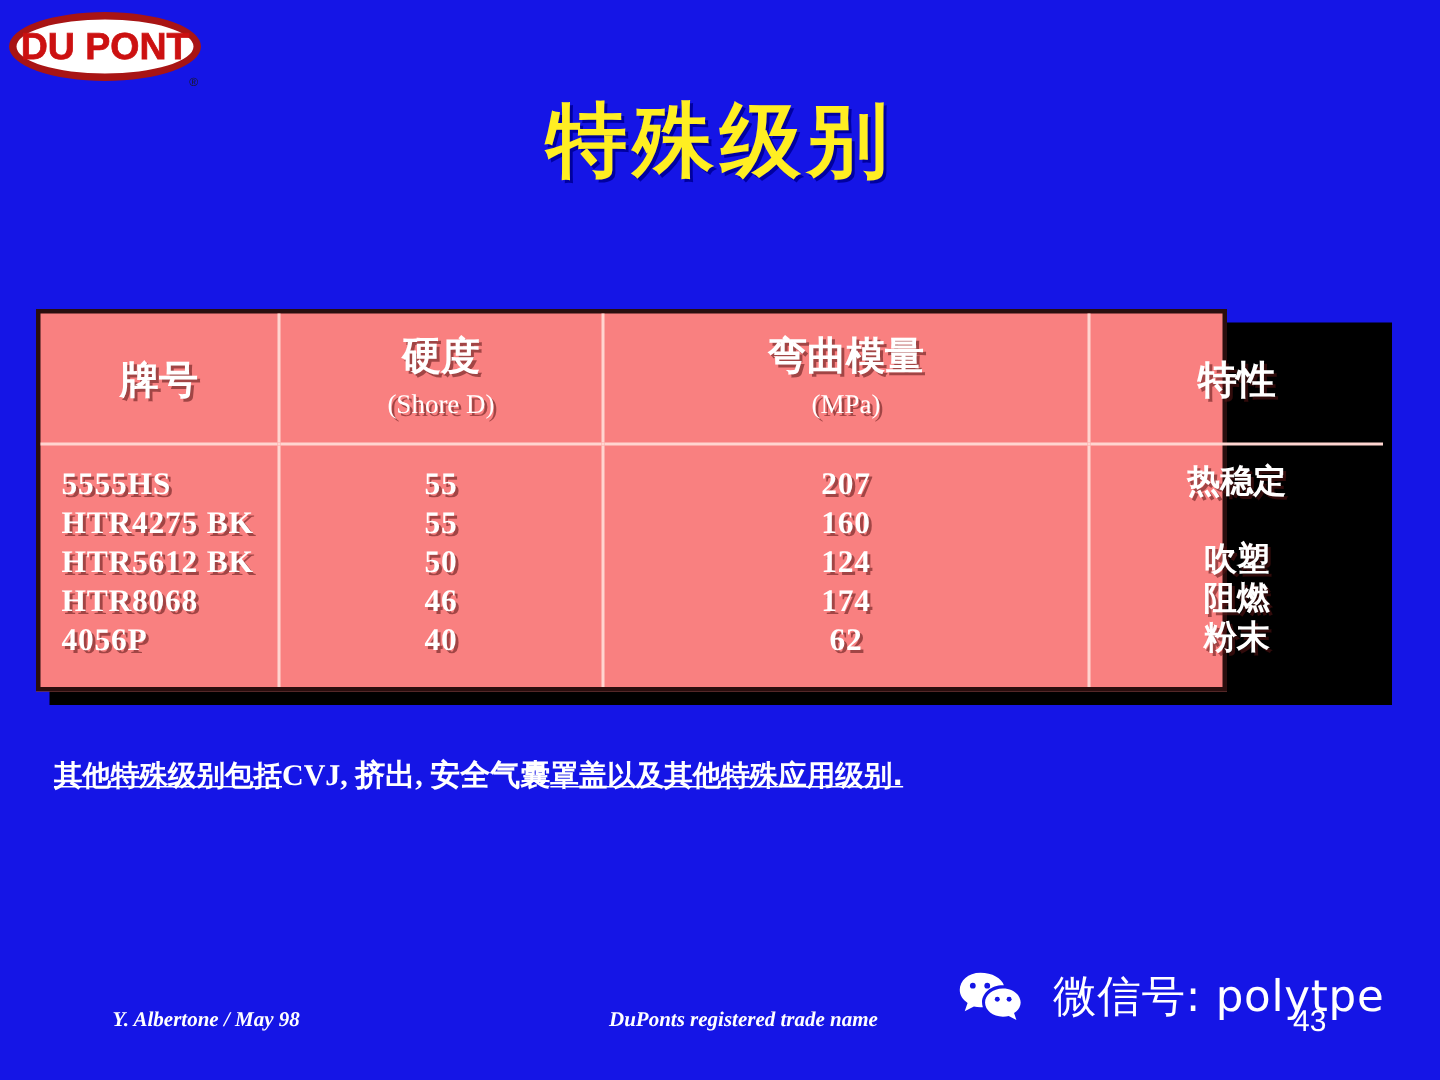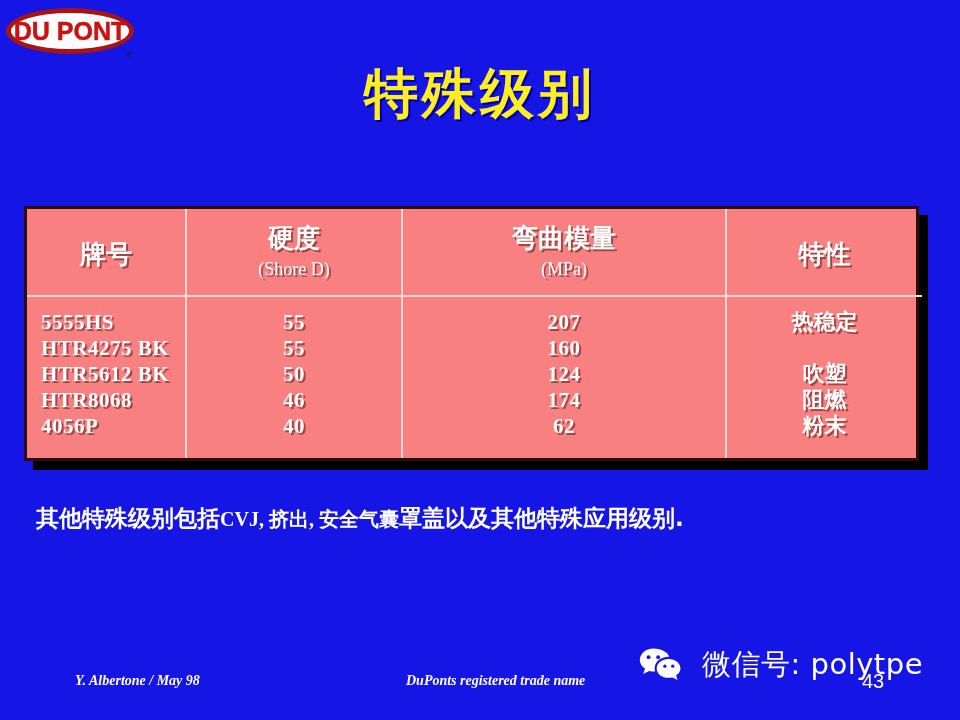--- a/index.html
+++ b/index.html
@@ -85,7 +85,7 @@
     position: absolute;
     left: 24px;
     top: 206px;
-    width: 895px;
+    width: 794px;
     height: 255px;
     box-sizing: border-box;
     border: 3px solid #2a0e0e;

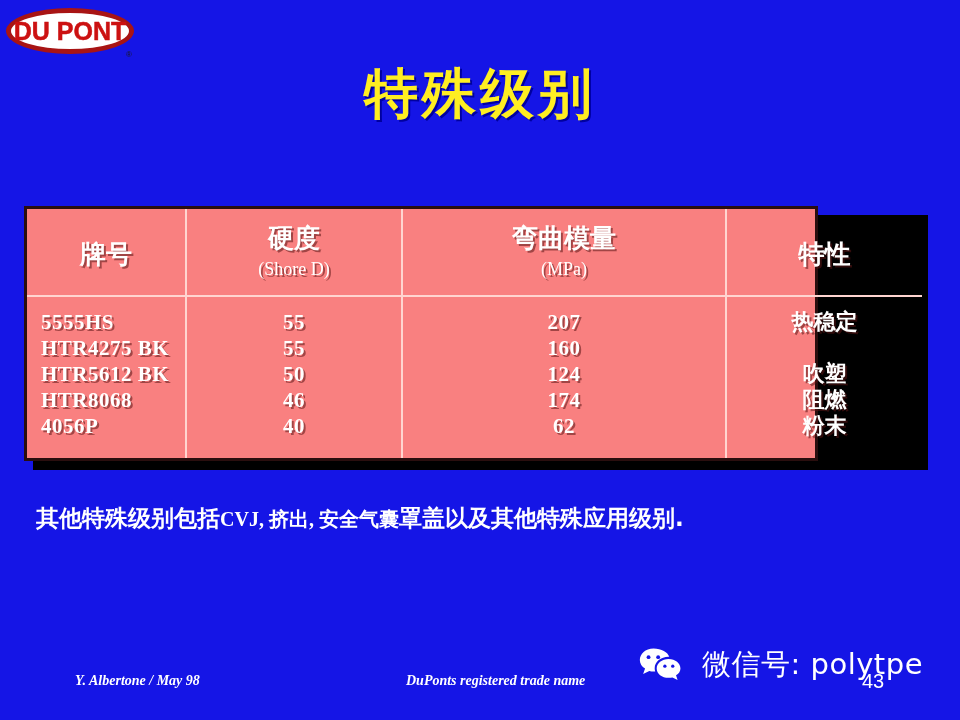--- a/index.html
+++ b/index.html
@@ -172,7 +172,8 @@
   #caption .cn {
     font-family: "DejaVu Sans", "Liberation Sans", sans-serif;
     font-weight: bold;
-    font-size: 23px;
+    font-size: 19px;
+    text-decoration: underline;
   }
   #caption .en {
     font-family: "Liberation Serif", "DejaVu Serif", serif;

